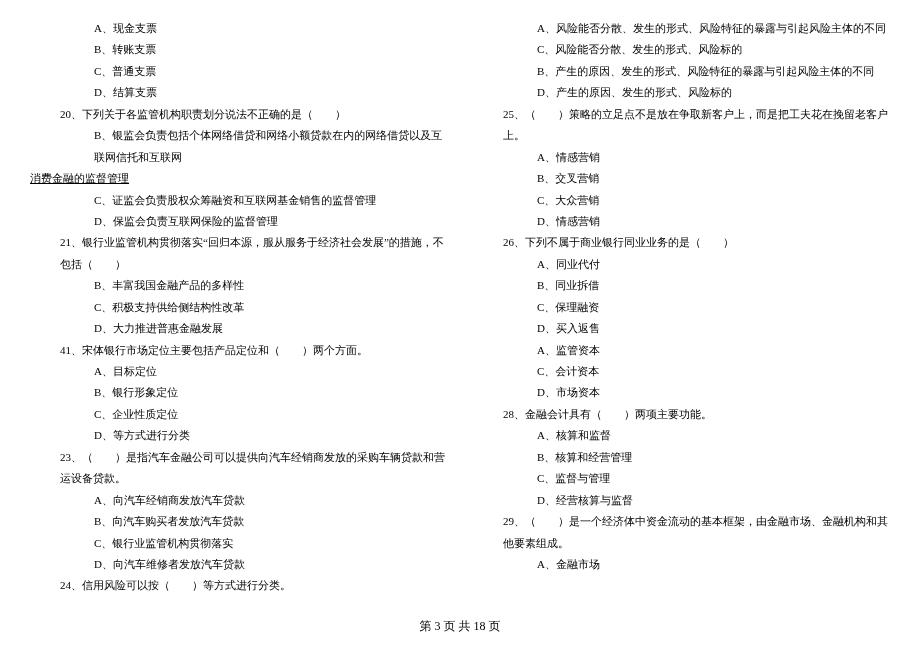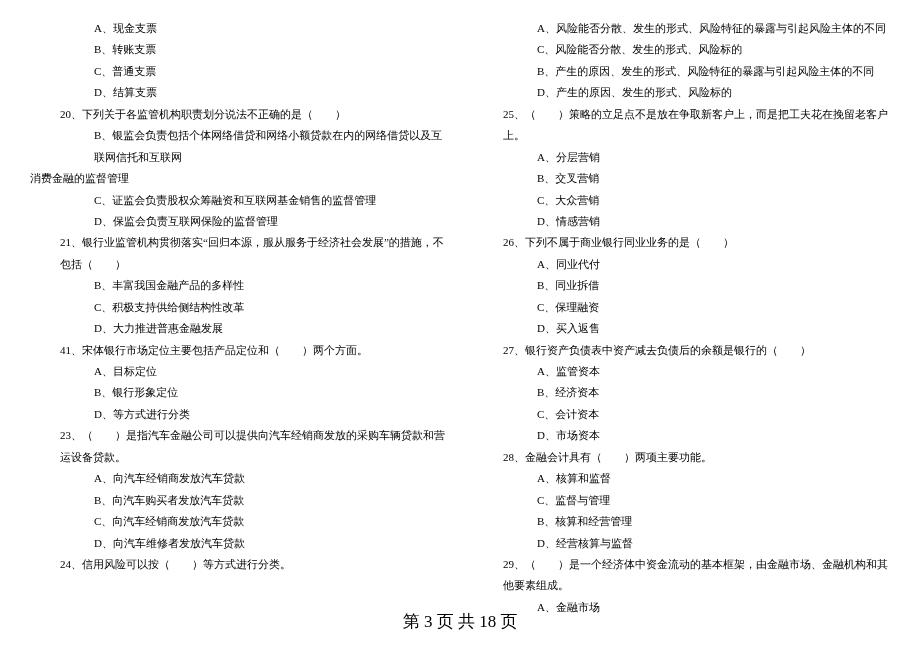--- a/index.html
+++ b/index.html
@@ -82,7 +82,7 @@
     <div class="option">D、产生的原因、发生的形式、风险标的</div>
 
     <div class="question">25、（　　）策略的立足点不是放在争取新客户上，而是把工夫花在挽留老客户上。</div>
-    <div class="option">A、分层营销</div>
+    <div class="option">A、情感营销</div>
     <div class="option">B、交叉营销</div>
     <div class="option">C、大众营销</div>
     <div class="option">D、情感营销</div>

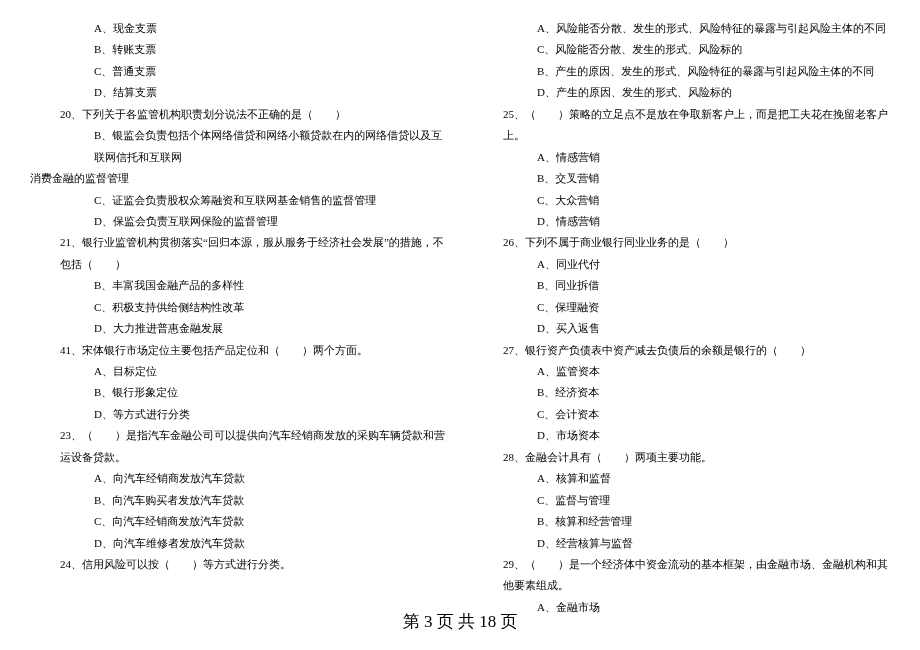--- a/index.html
+++ b/index.html
@@ -30,6 +30,7 @@
     }
     .question.no-indent {
       padding-left: 0;
+      text-decoration: underline;
     }
     .footer {
       position: absolute;

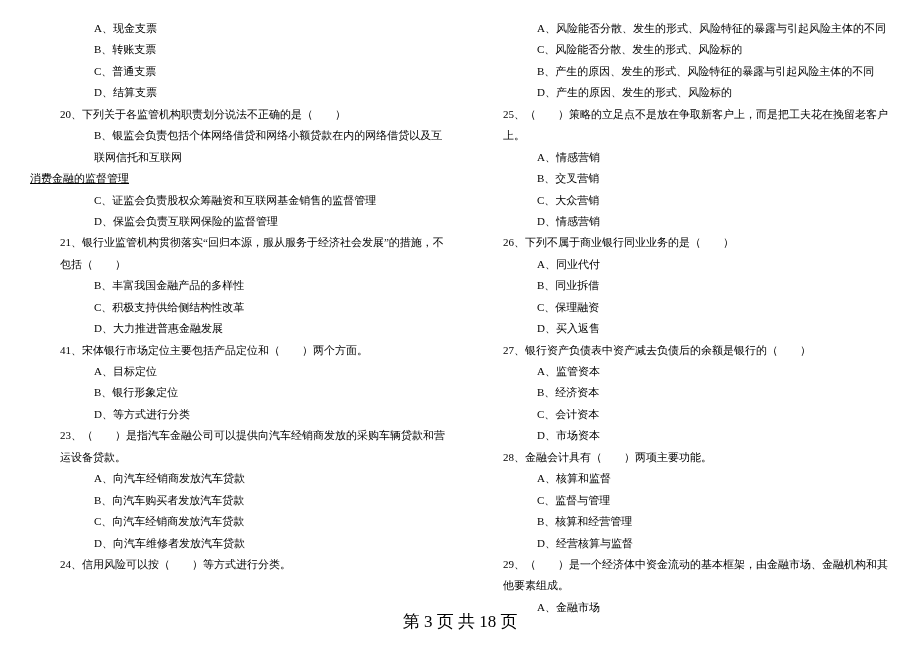--- a/index.html
+++ b/index.html
@@ -94,7 +94,6 @@
     <div class="option">C、保理融资</div>
     <div class="option">D、买入返售</div>
 
-    <div class="question">27、银行资产负债表中资产减去负债后的余额是银行的（　　）</div>
     <div class="option">A、监管资本</div>
     <div class="option">B、经济资本</div>
     <div class="option">C、会计资本</div>

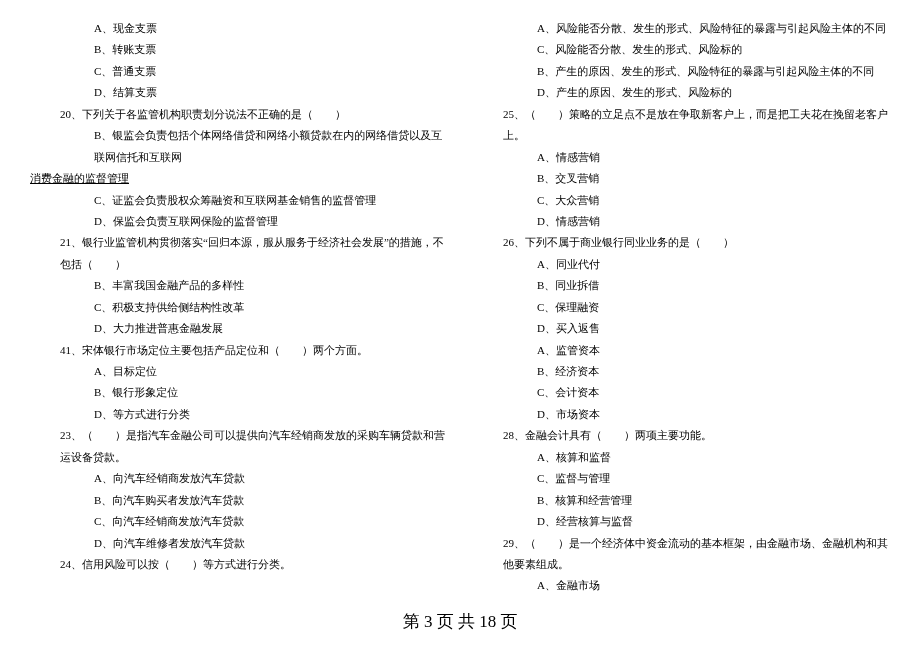--- a/index.html
+++ b/index.html
@@ -95,7 +95,6 @@
     <div class="option">D、买入返售</div>
 
     <div class="option">A、监管资本</div>
-    <div class="option">B、经济资本</div>
     <div class="option">C、会计资本</div>
     <div class="option">D、市场资本</div>
 

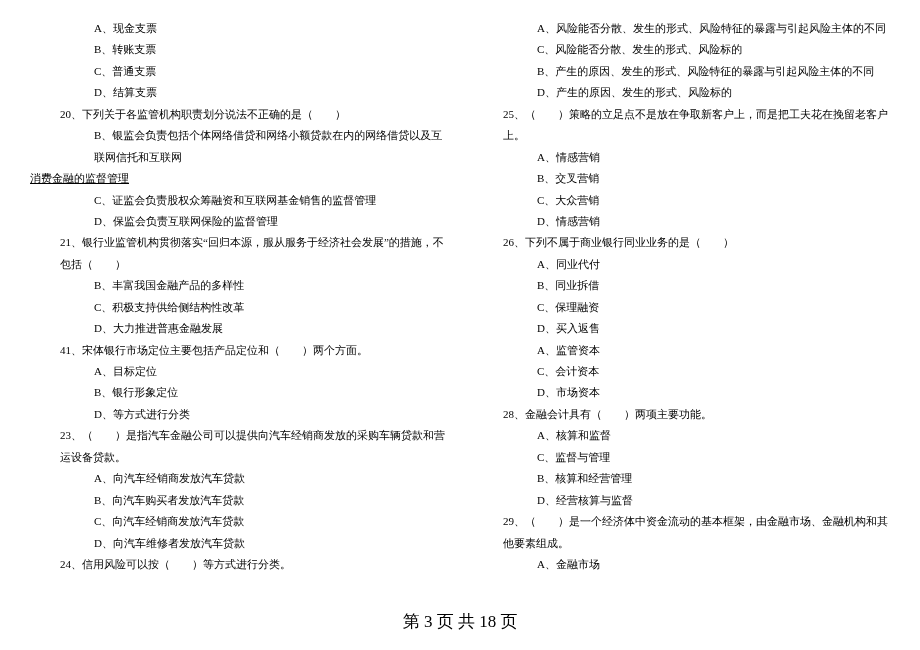--- a/index.html
+++ b/index.html
@@ -65,6 +65,7 @@
     <div class="question">41、宋体银行市场定位主要包括产品定位和（　　）两个方面。</div>
     <div class="option">A、目标定位</div>
     <div class="option">B、银行形象定位</div>
+    <div class="option">C、企业性质定位</div>
     <div class="option">D、等方式进行分类</div>
 
     <div class="question">23、（　　）是指汽车金融公司可以提供向汽车经销商发放的采购车辆贷款和营运设备贷款。</div>

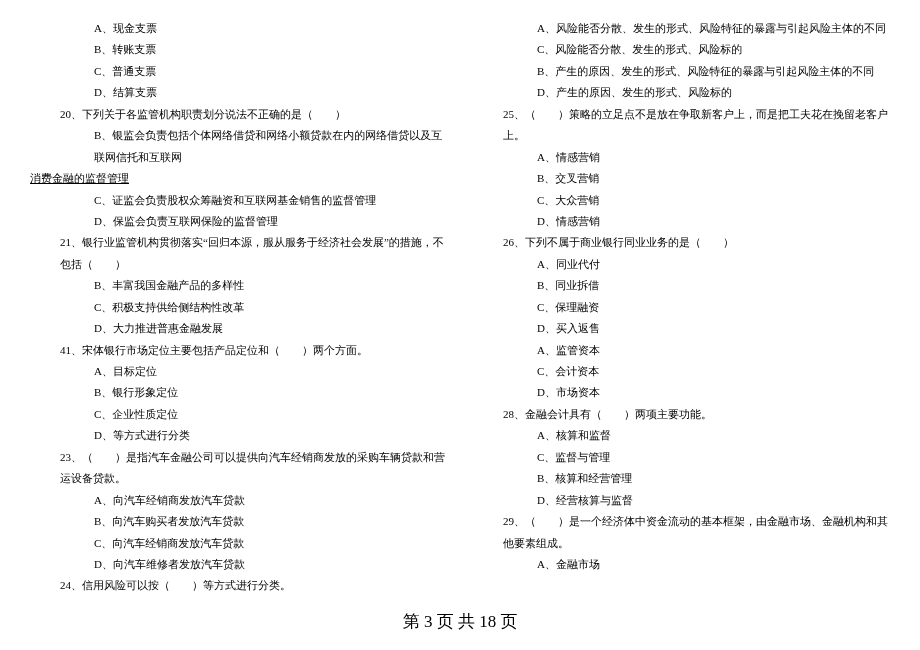--- a/index.html
+++ b/index.html
@@ -101,8 +101,8 @@
 
     <div class="question">28、金融会计具有（　　）两项主要功能。</div>
     <div class="option">A、核算和监督</div>
+    <div class="option">B、核算和经营管理</div>
     <div class="option">C、监督与管理</div>
-    <div class="option">B、核算和经营管理</div>
     <div class="option">D、经营核算与监督</div>
 
     <div class="question">29、（　　）是一个经济体中资金流动的基本框架，由金融市场、金融机构和其他要素组成。</div>

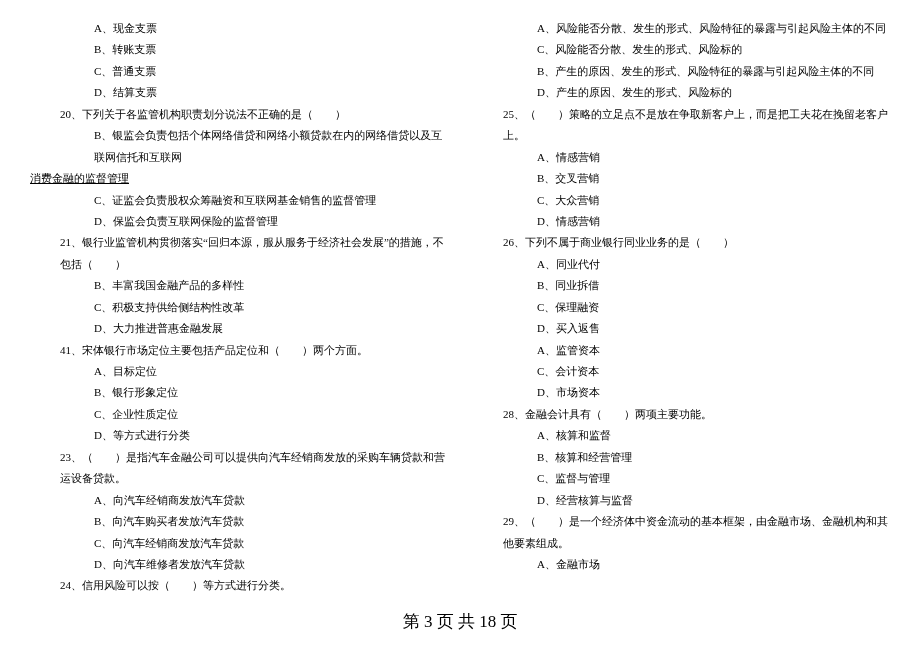--- a/index.html
+++ b/index.html
@@ -71,7 +71,7 @@
     <div class="question">23、（　　）是指汽车金融公司可以提供向汽车经销商发放的采购车辆贷款和营运设备贷款。</div>
     <div class="option">A、向汽车经销商发放汽车贷款</div>
     <div class="option">B、向汽车购买者发放汽车贷款</div>
-    <div class="option">C、向汽车经销商发放汽车贷款</div>
+    <div class="option">C、银行业监管机构贯彻落实</div>
     <div class="option">D、向汽车维修者发放汽车贷款</div>
 
     <div class="question">24、信用风险可以按（　　）等方式进行分类。</div>

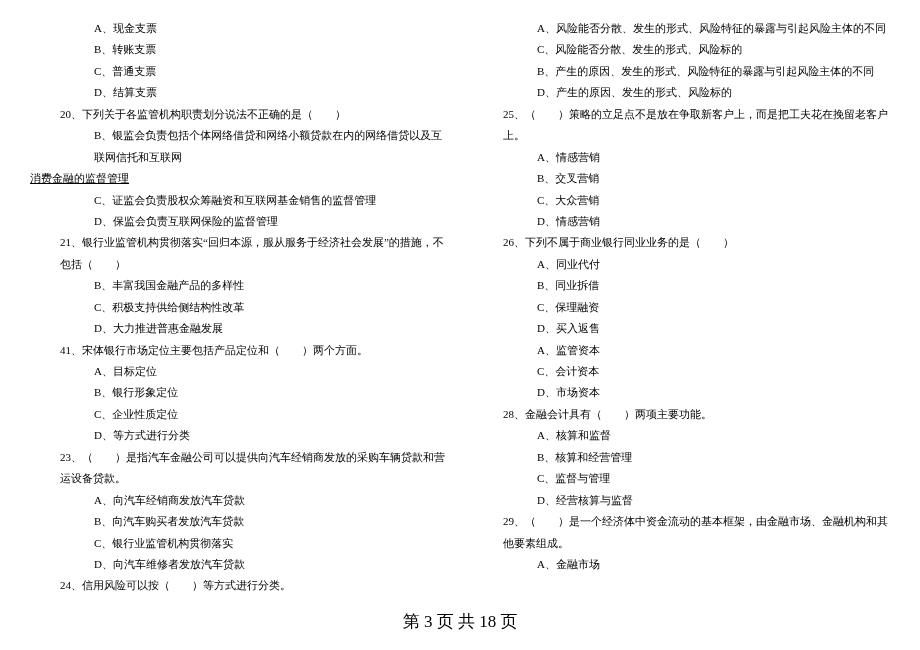--- a/index.html
+++ b/index.html
@@ -38,7 +38,7 @@
       left: 0;
       right: 0;
       text-align: center;
-      font-size: 17px;
+      font-size: 12px;
     }
   </style>
 </head>

